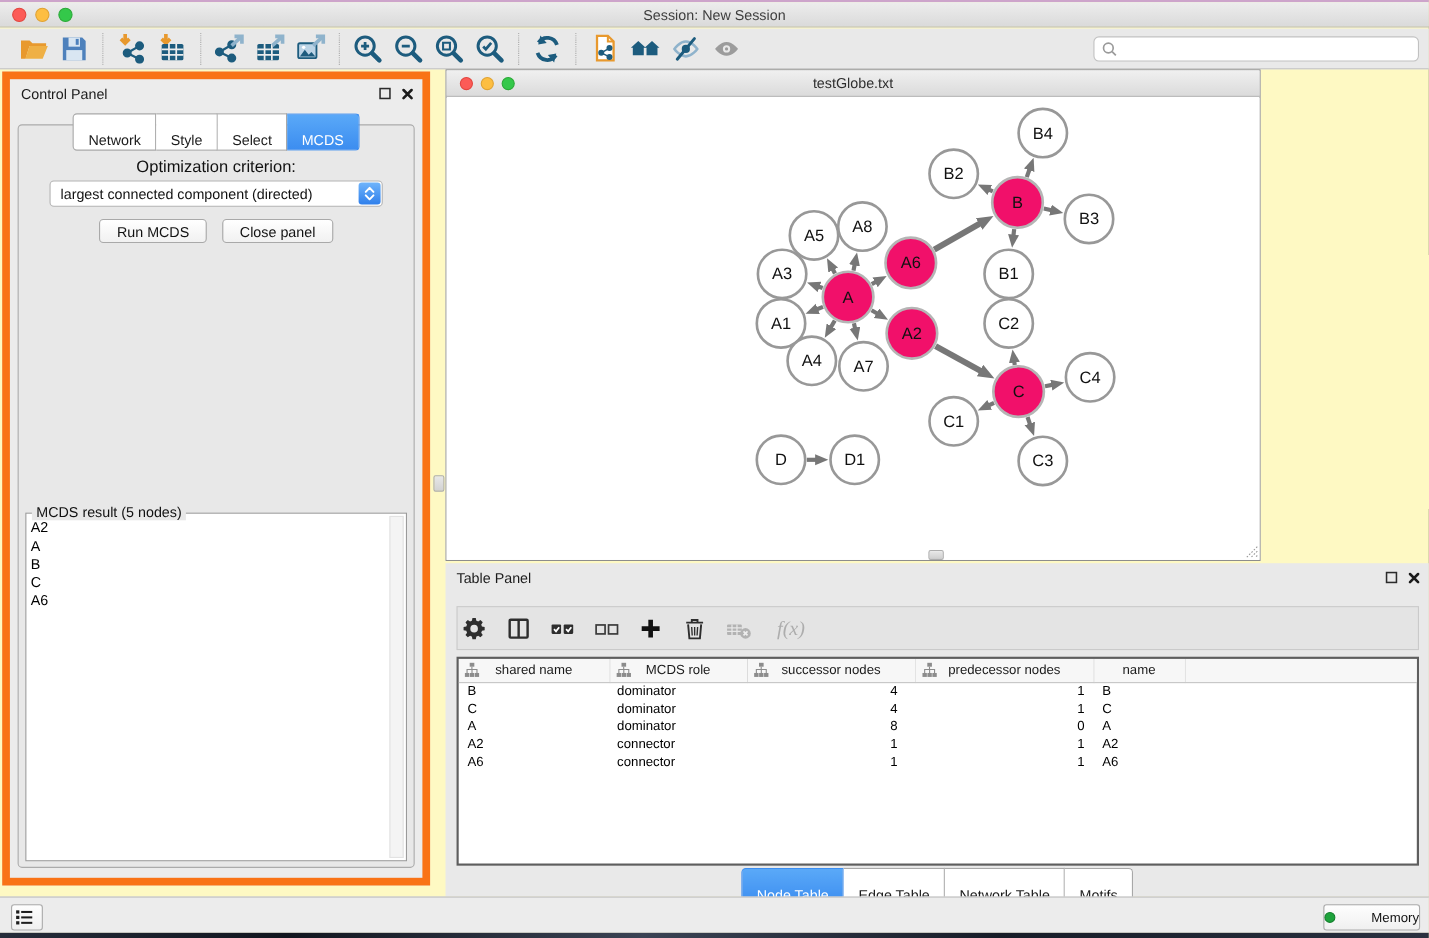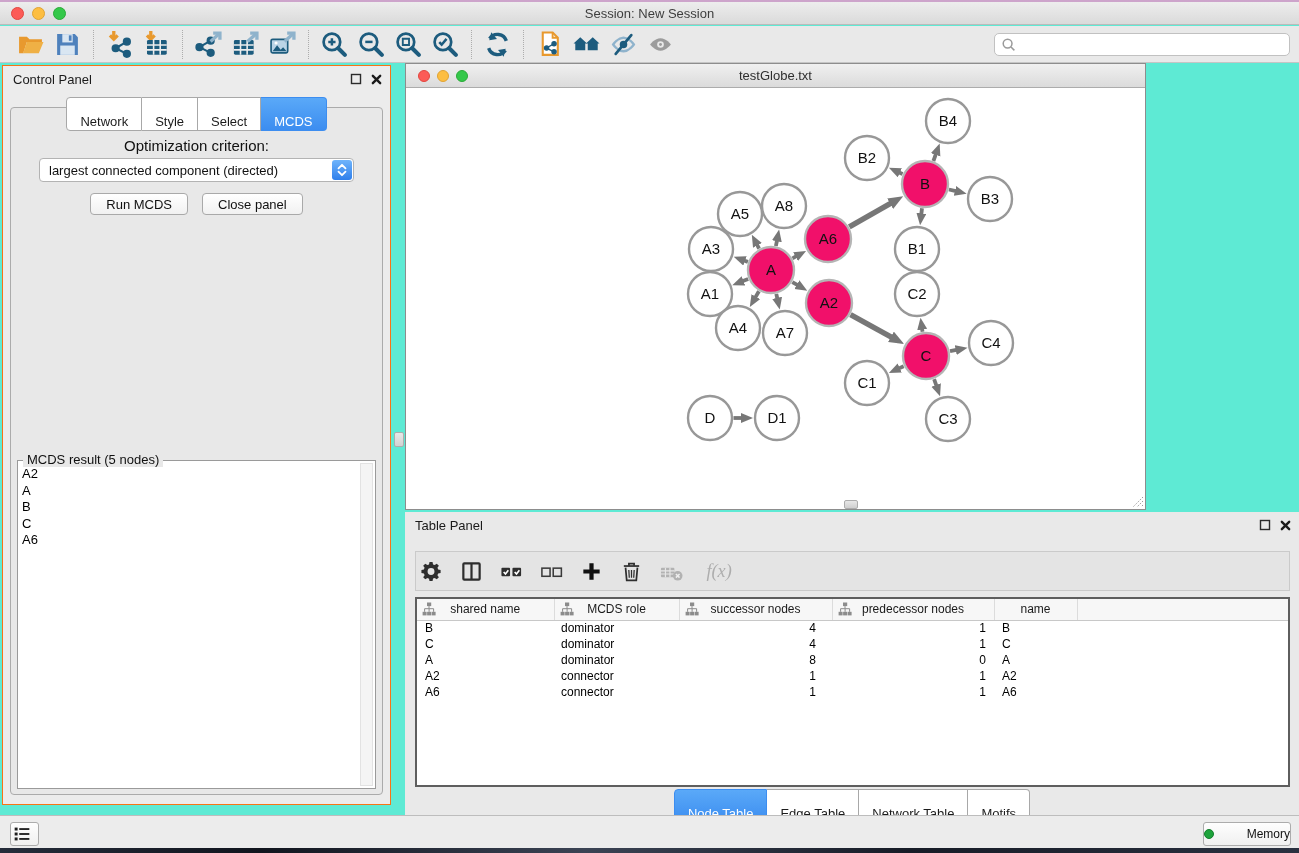--- a/index.html
+++ b/index.html
@@ -4,7 +4,7 @@
 <style>
   * { margin:0; padding:0; box-sizing:border-box; }
   body { font-family:"Liberation Sans","DejaVu Sans",sans-serif; background:#444; }
-  .app { position:relative; width:1299px; height:853px; background:#5eead4; overflow:hidden; }
+  .app { position:relative; width:1299px; height:853px; background:#fef9c3; overflow:hidden; }
 
   
   .top-edge { position:absolute; top:0; left:0; right:0; height:2px; background:#CDA4CB; }

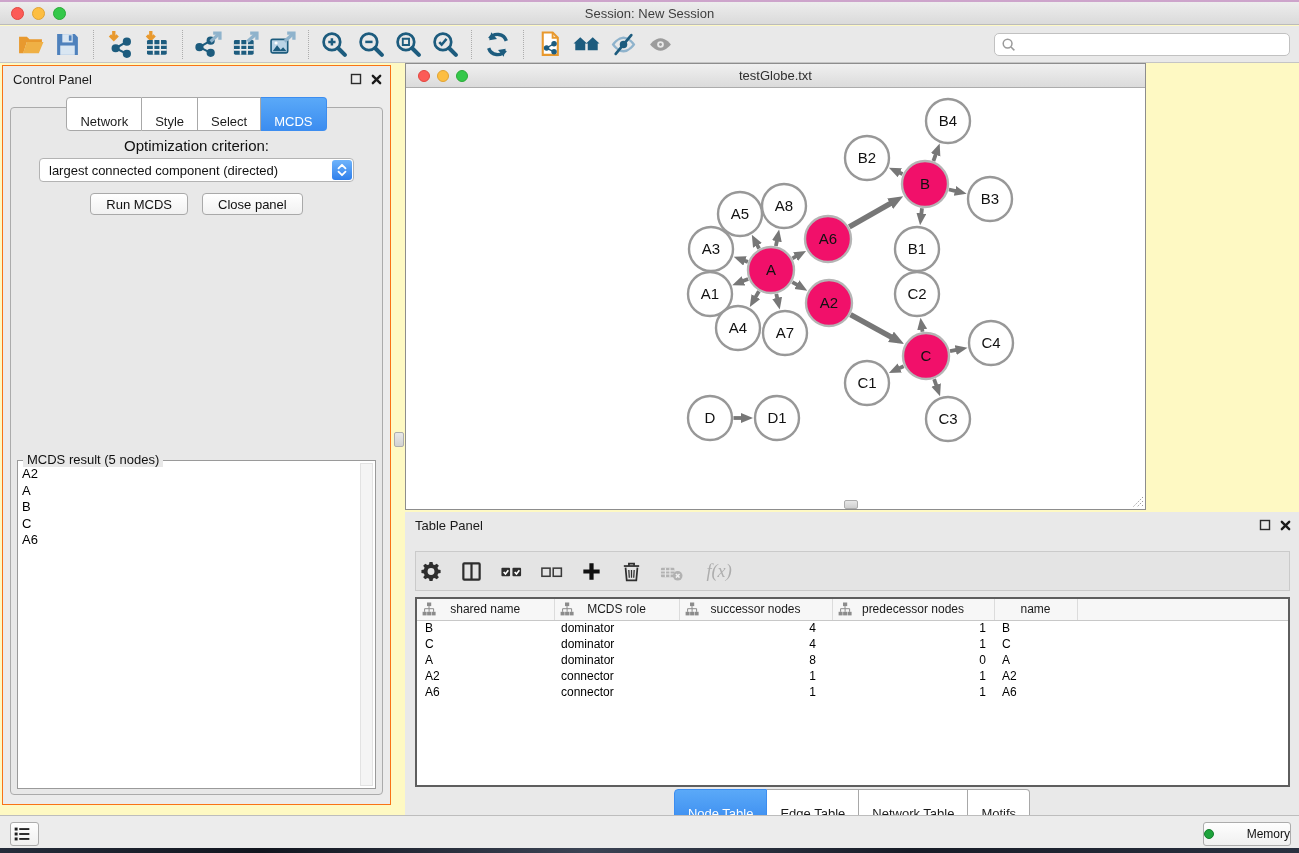--- a/index.html
+++ b/index.html
@@ -29,7 +29,7 @@
 
   
   .control-panel { position:absolute; left:2px; top:65px; width:389px; height:740px;
-     background:#ECECEC; border:1px solid #f97316; }
+     background:#ECECEC; border:7px solid #f97316; }
   .panel-header { position:relative; height:27px; }
   .panel-title { position:absolute; left:10px; top:6px; font-size:13px; color:#1B1B1B; }
   .panel-icons { position:absolute; right:8px; top:7px; display:flex; gap:9px; align-items:center; }

